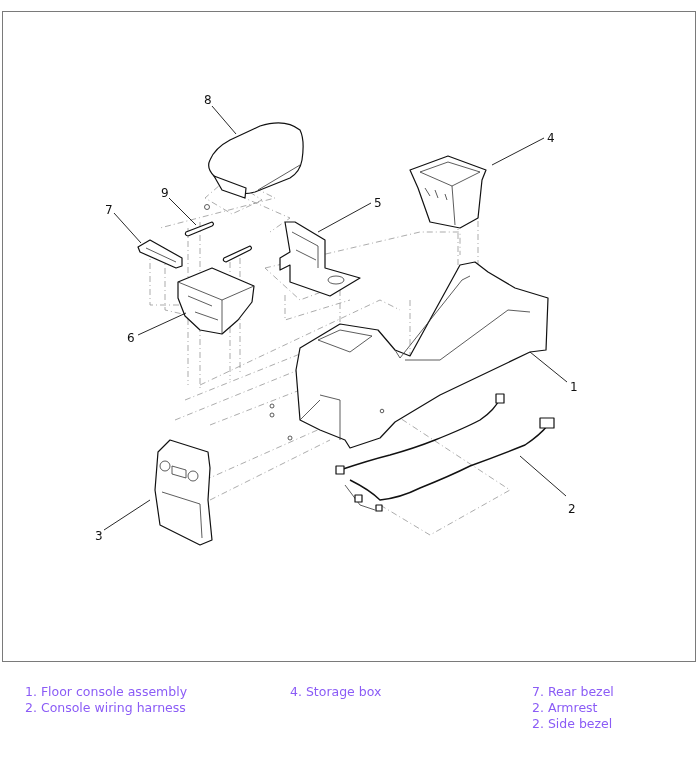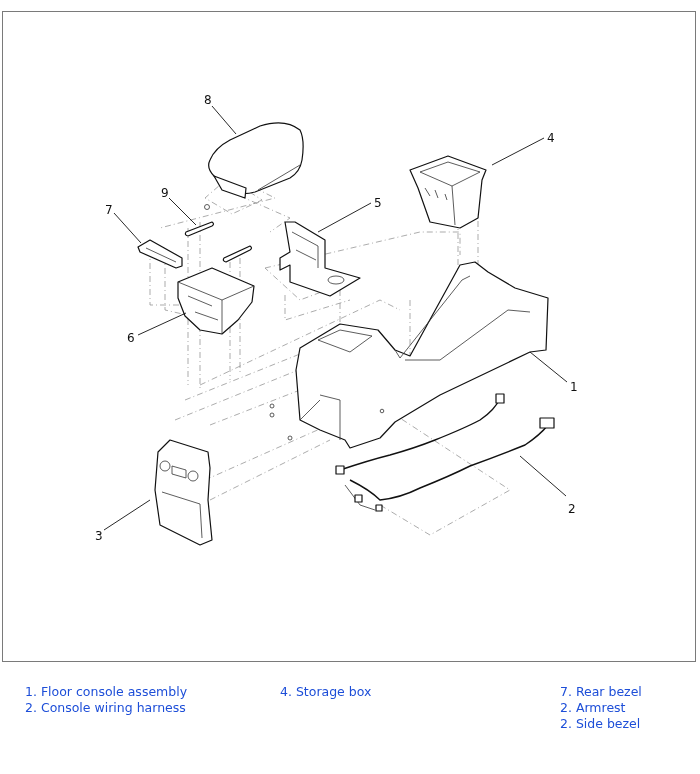--- a/index.html
+++ b/index.html
@@ -15,7 +15,7 @@
   .leader { stroke: #111; stroke-width: 0.9; fill: none; }
   .legend { position: absolute; top: 684px; left: 0; width: 700px; font-size: 12.5px; line-height: 16px; }
   .legend-col { position: absolute; top: 0; }
-  .legend-col div { white-space: nowrap; color: #1d4ed8; }
+  .legend-col div { white-space: nowrap; color: #8b5cf6; }
 </style>
 </head>
 <body>

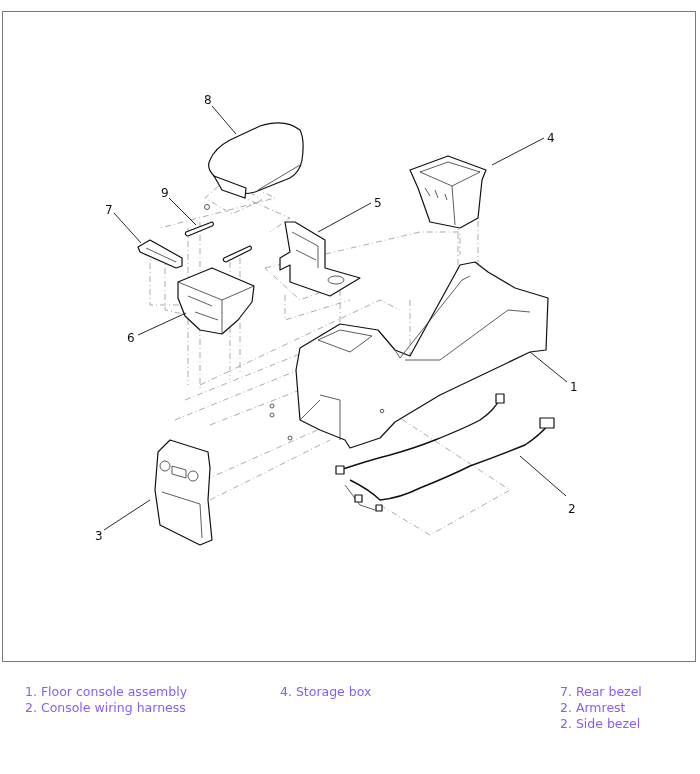--- a/index.html
+++ b/index.html
@@ -167,7 +167,7 @@
     <div>1. Floor console assembly</div>
     <div>2. Console wiring harness</div>
   </div>
-  <div class="legend-col" style="left:280px">
+  <div class="legend-col" style="left:290px">
     <div>4. Storage box</div>
   </div>
   <div class="legend-col" style="left:560px">

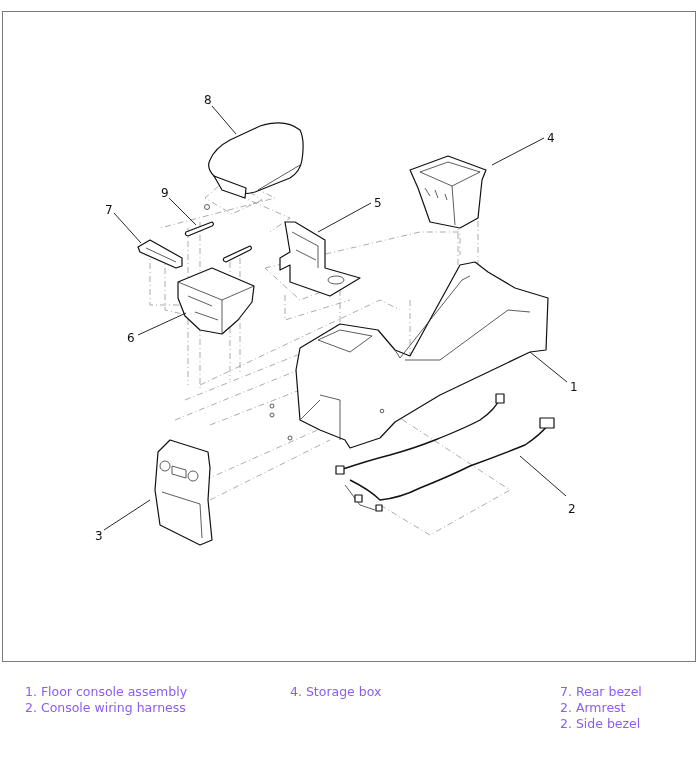--- a/index.html
+++ b/index.html
@@ -170,7 +170,7 @@
   <div class="legend-col" style="left:290px">
     <div>4. Storage box</div>
   </div>
-  <div class="legend-col" style="left:560px">
+  <div class="legend-col" style="left:532px">
     <div>7. Rear bezel</div>
     <div>2. Armrest</div>
     <div>2. Side bezel</div>

